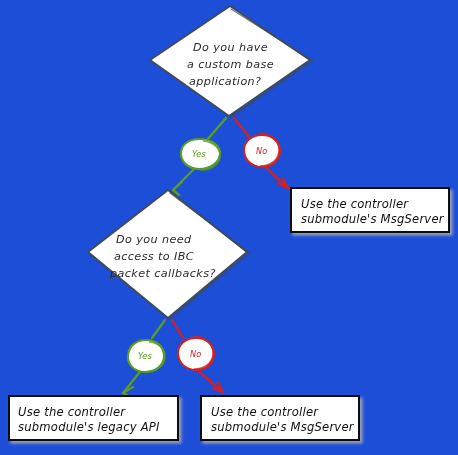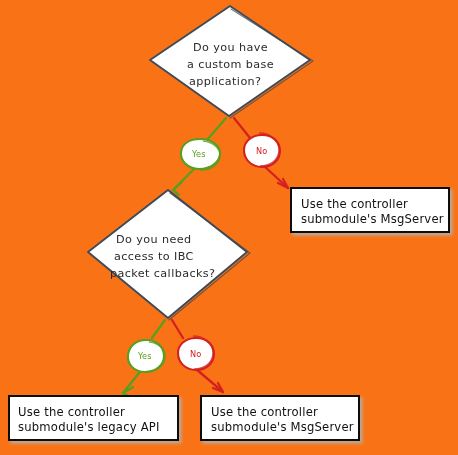--- a/index.html
+++ b/index.html
@@ -14,8 +14,9 @@
     position: relative;
     width: 458px;
     height: 455px;
-    background: #f97316;
+    background: #1d4ed8;
     overflow: hidden;
+    font-style: italic;
   }
   #flow-svg {
     position: absolute;

